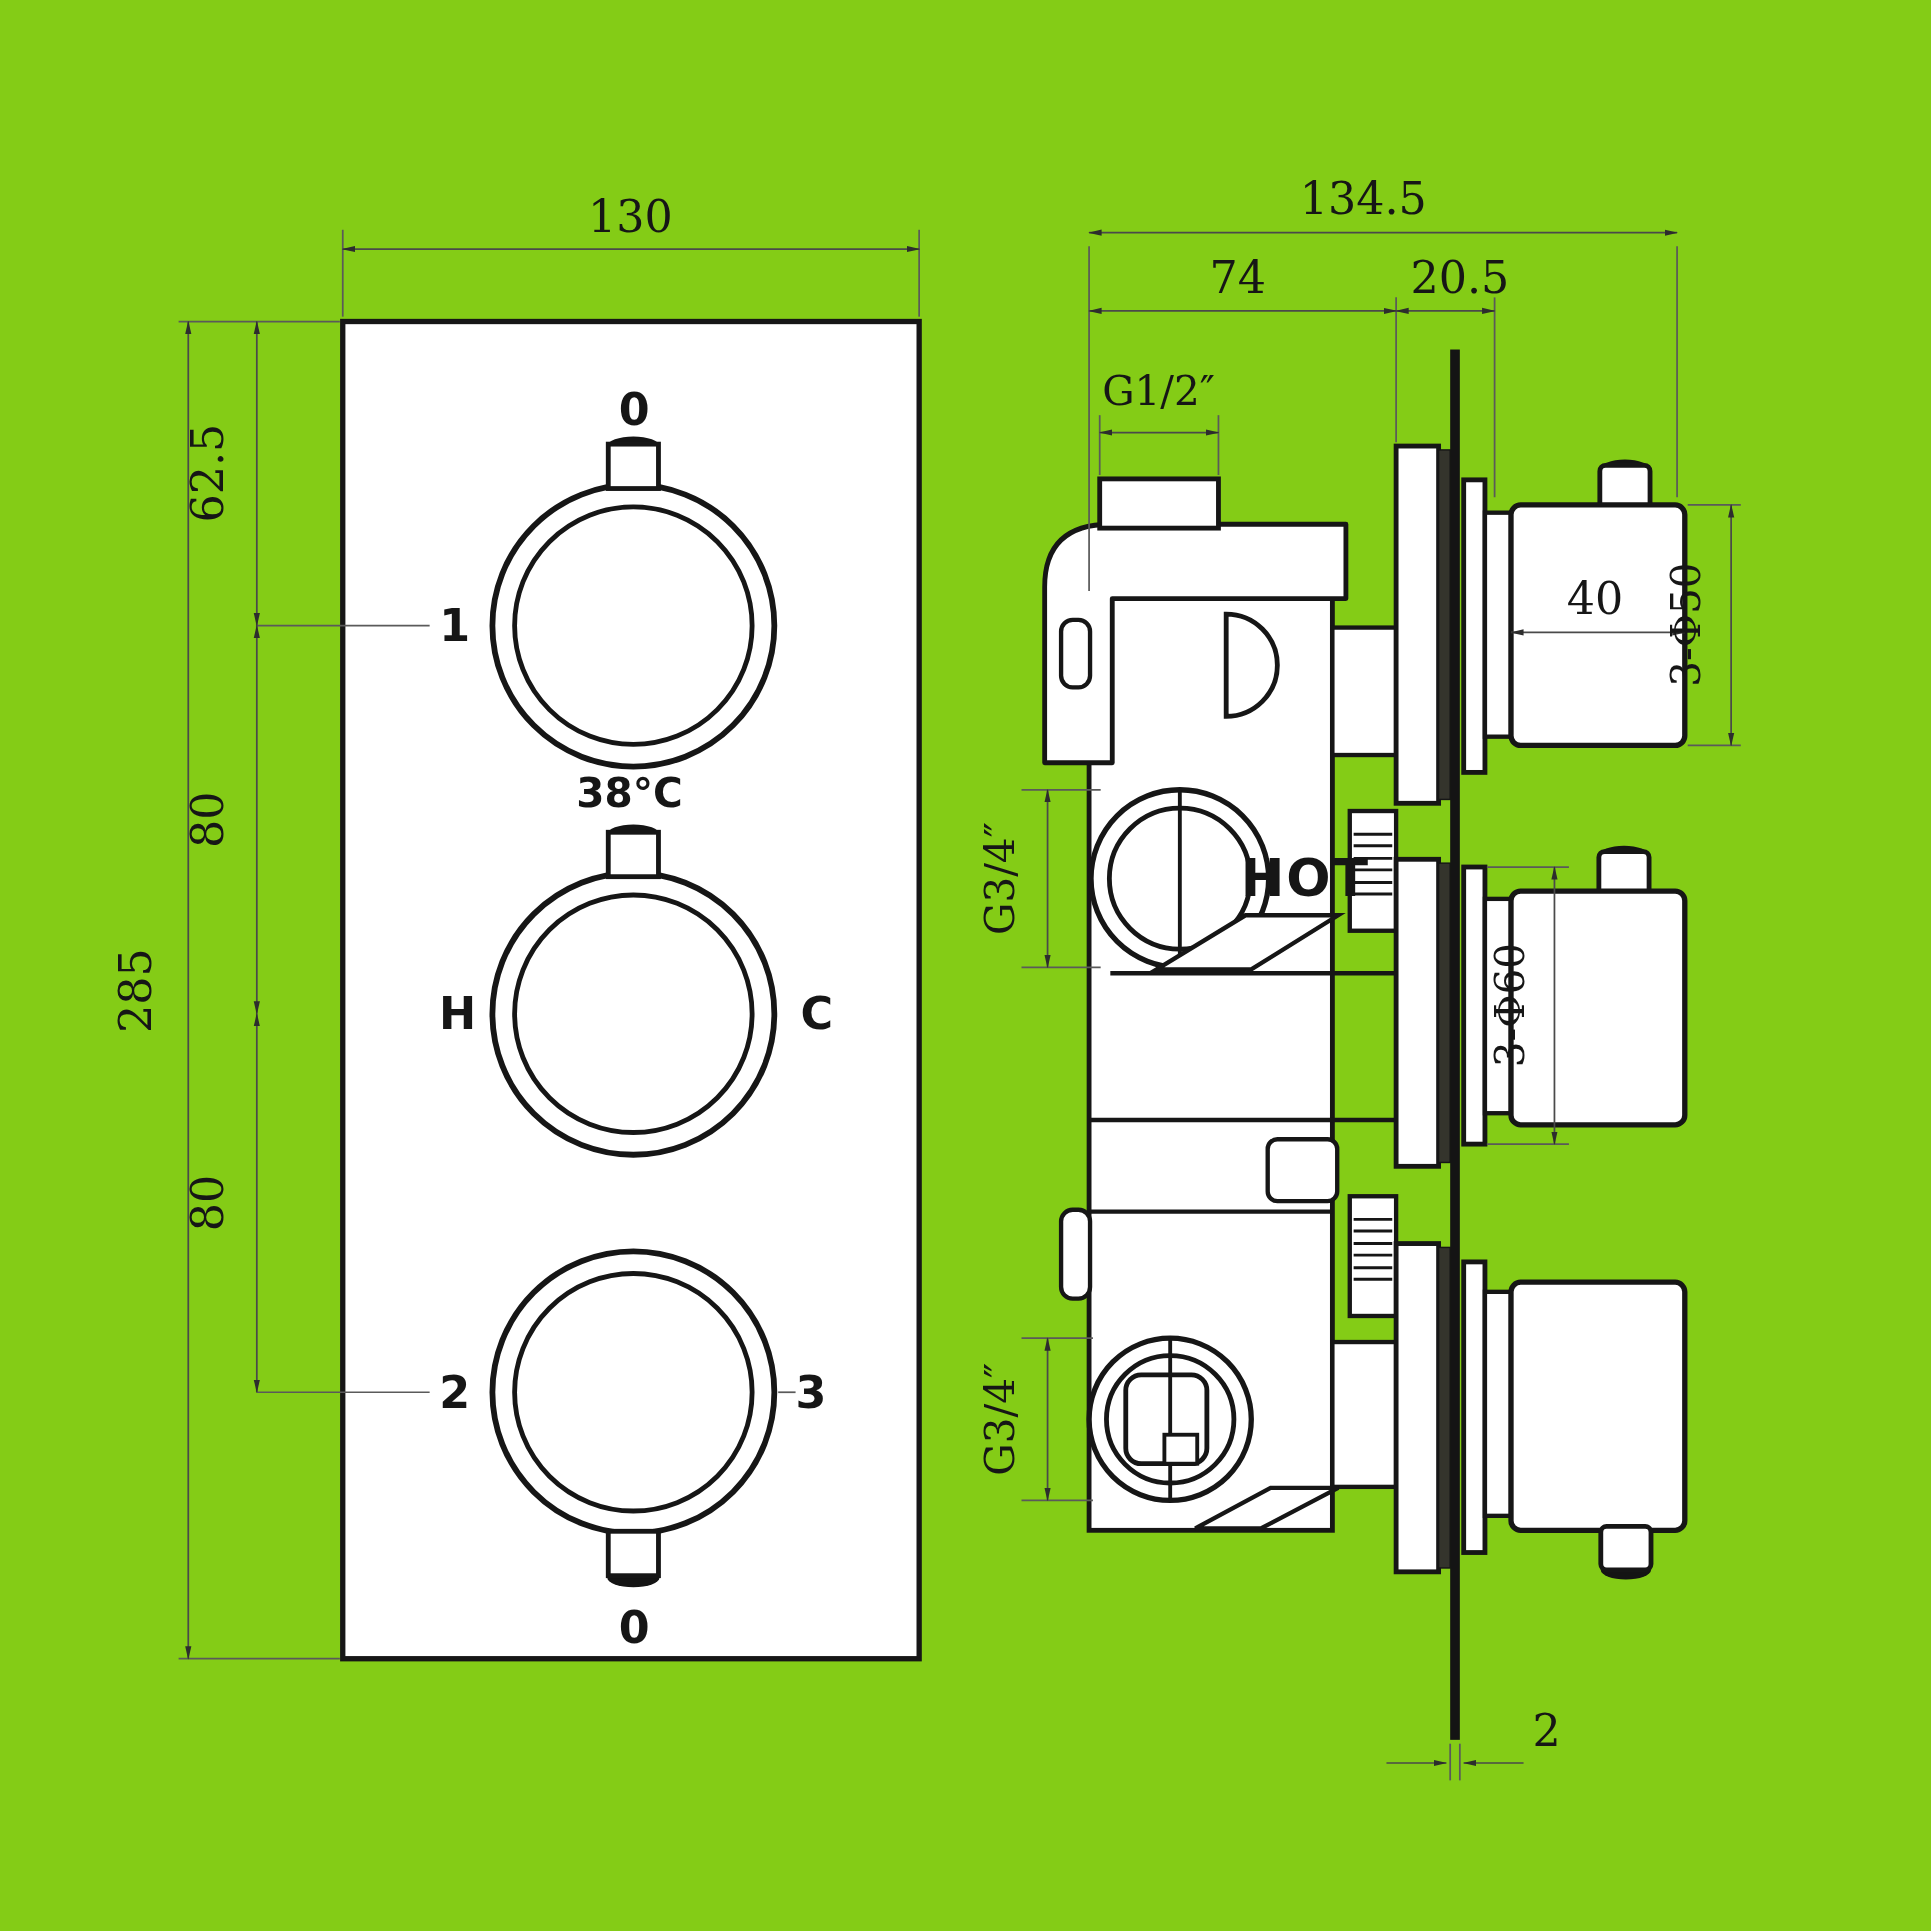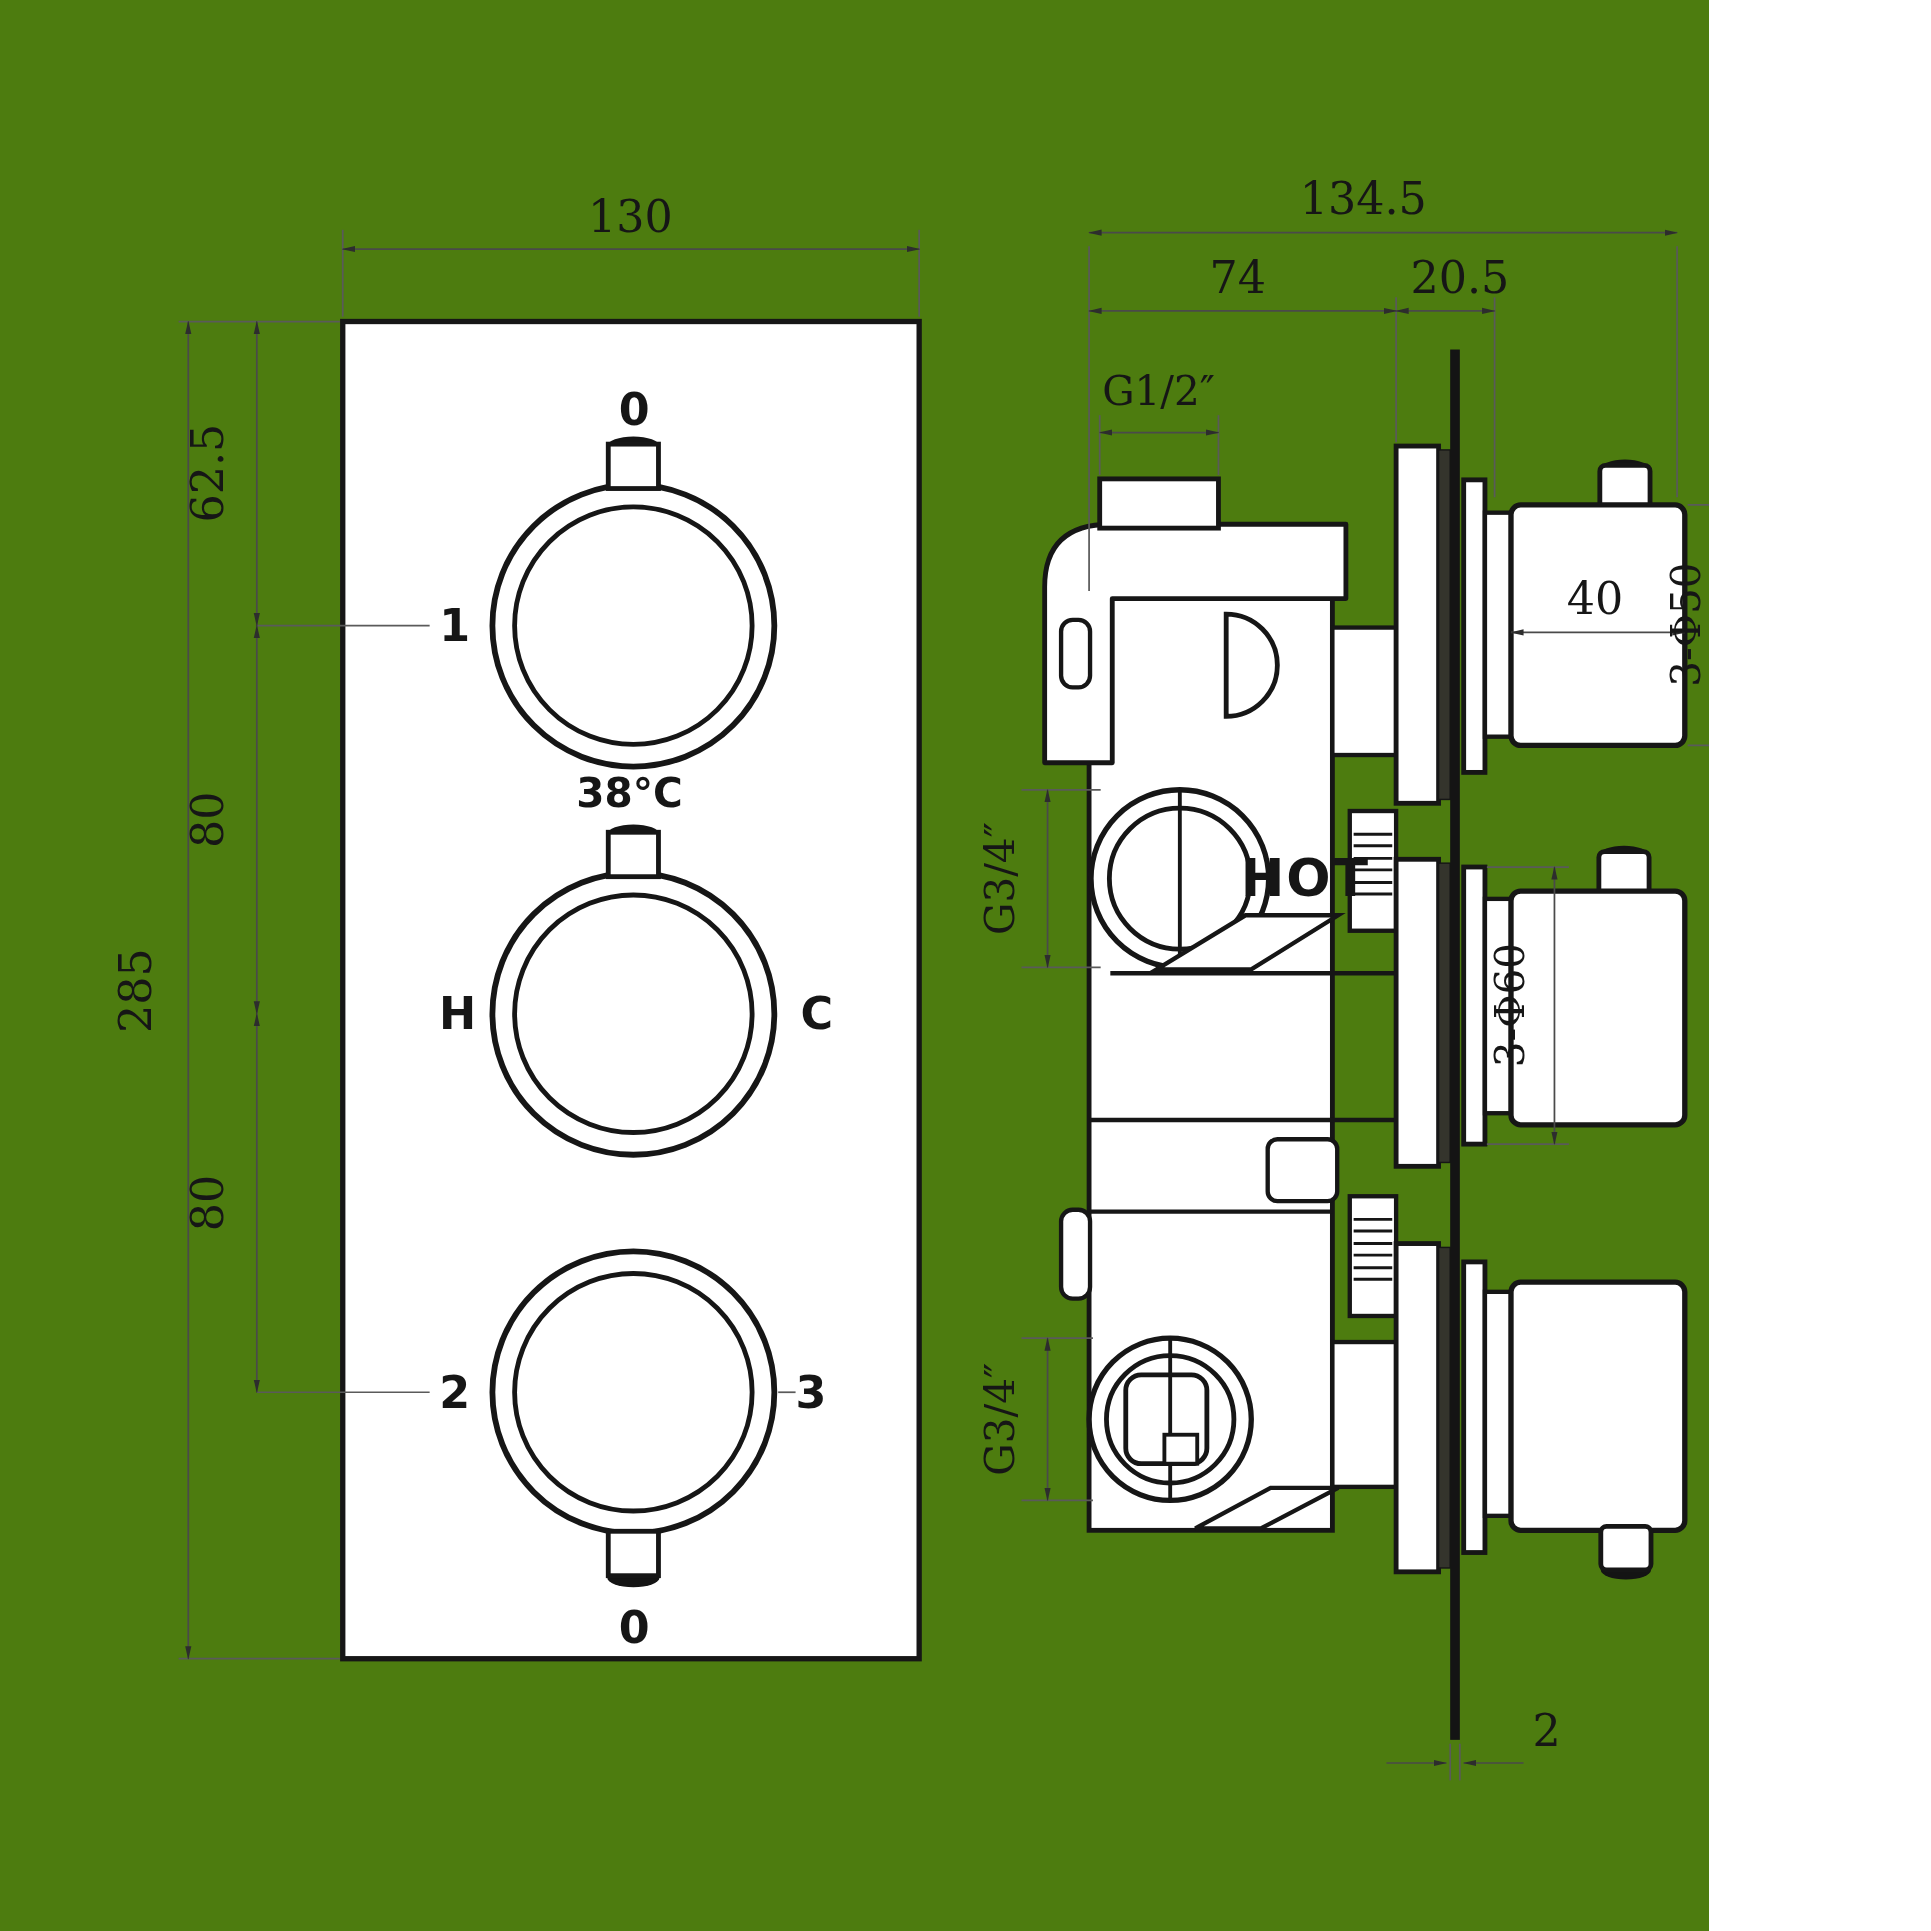--- a/index.html
+++ b/index.html
@@ -3,7 +3,7 @@
 <meta charset="utf-8">
 <style>
   html,body{margin:0;padding:0;background:#ffffff;}
-  .page{width:1709px;height:1931px;background:#4d7c0f;position:relative;overflow:hidden;text-align:center;}
+  .page{width:1931px;height:1931px;background:#84cc16;position:relative;overflow:hidden;text-align:center;}
   svg{display:block;}
   text{fill:#161616;}
   .dimtxt{font-family:"DejaVu Serif","Liberation Serif",serif;font-size:46px;}

